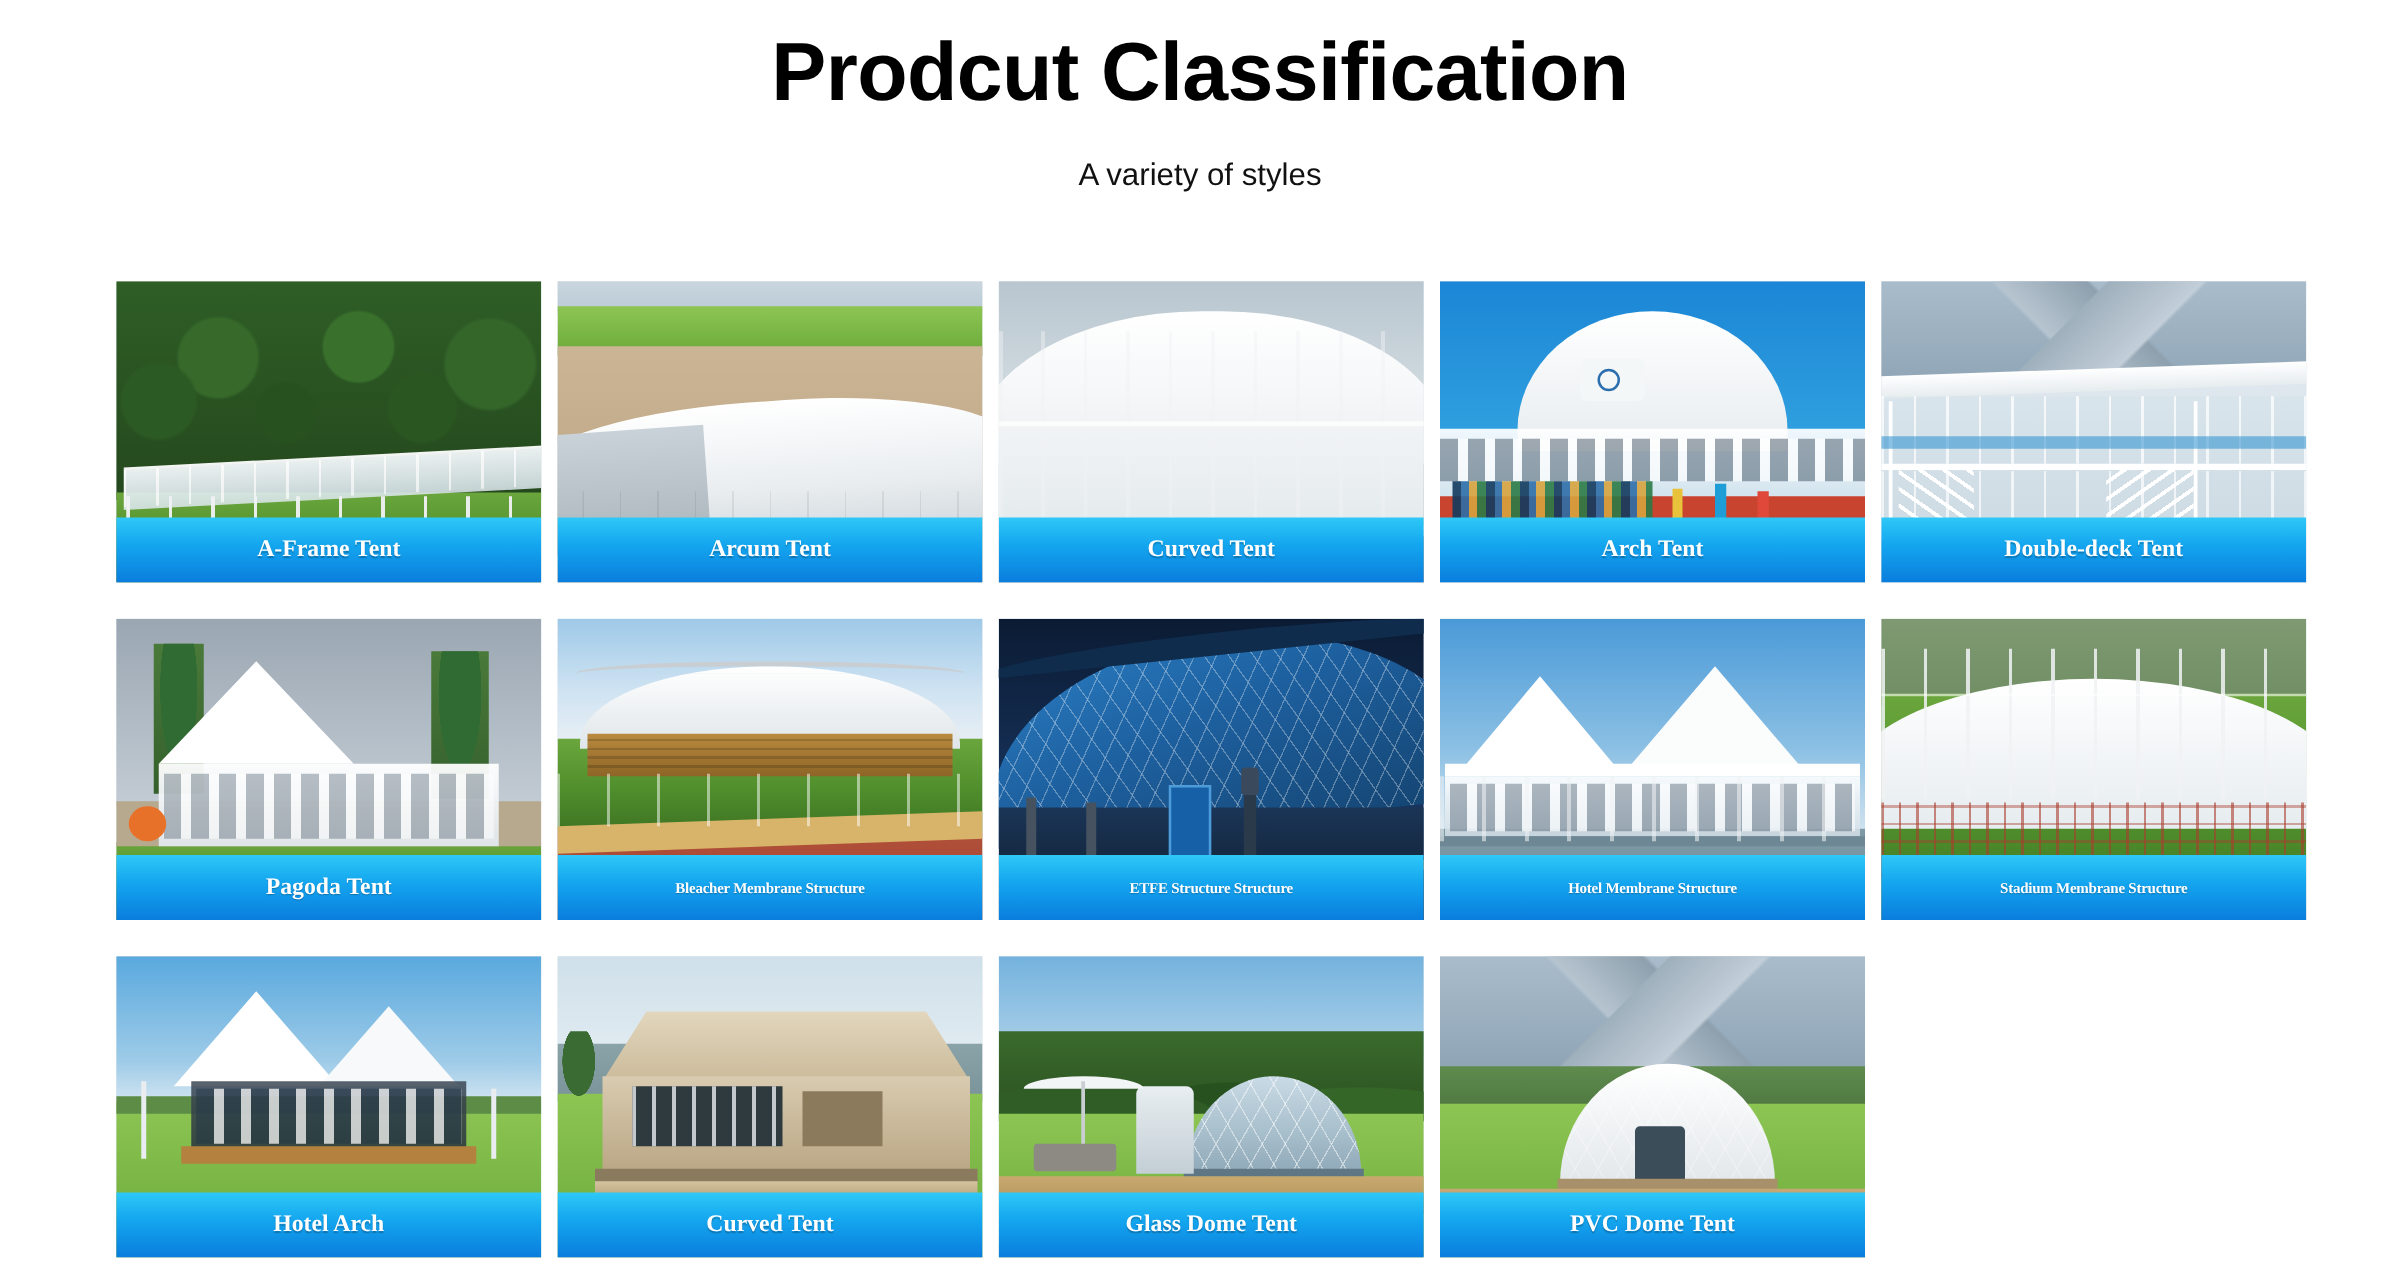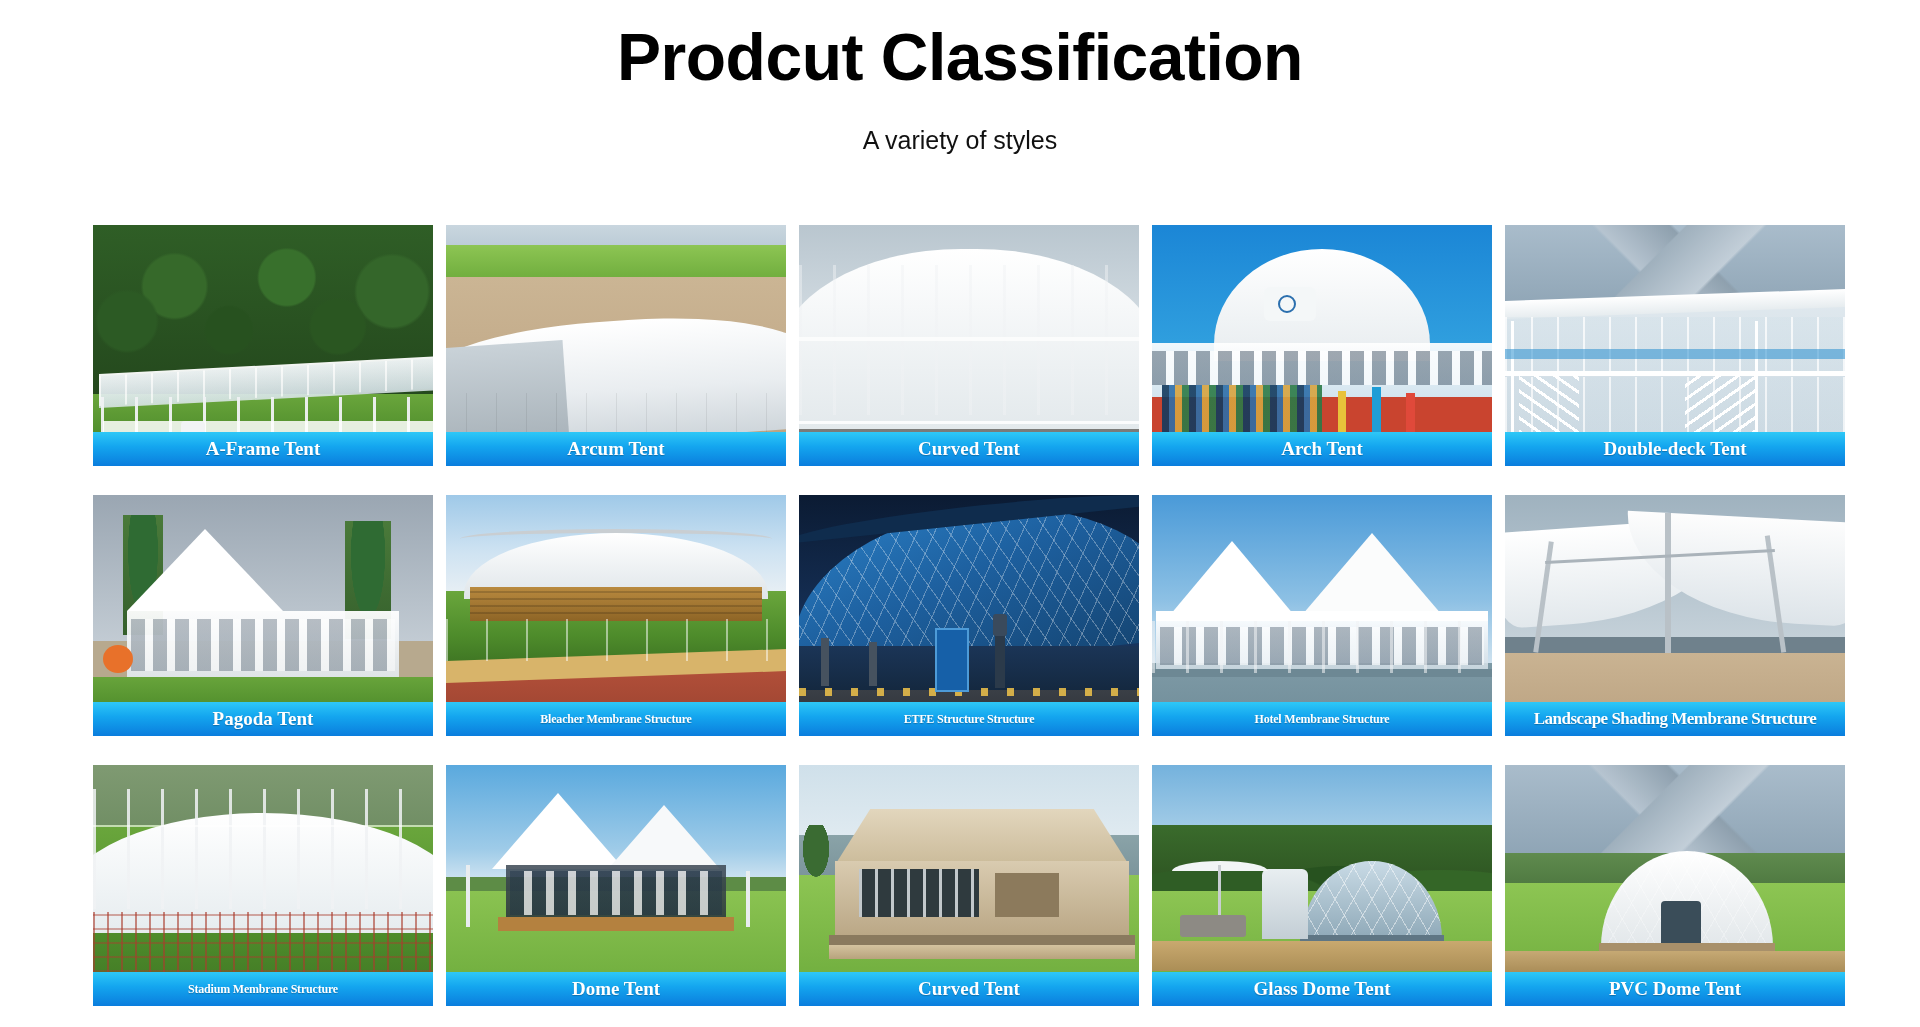--- a/index.html
+++ b/index.html
@@ -72,7 +72,7 @@
   .card-caption {
     position: absolute;
     left: 0; right: 0; bottom: 0;
-    height: 34px;
+    height: 52px;
     background: linear-gradient(180deg, #2ec8f7 0%, #14a6ef 42%, #0a7ddd 100%);
     display: flex;
     align-items: center;

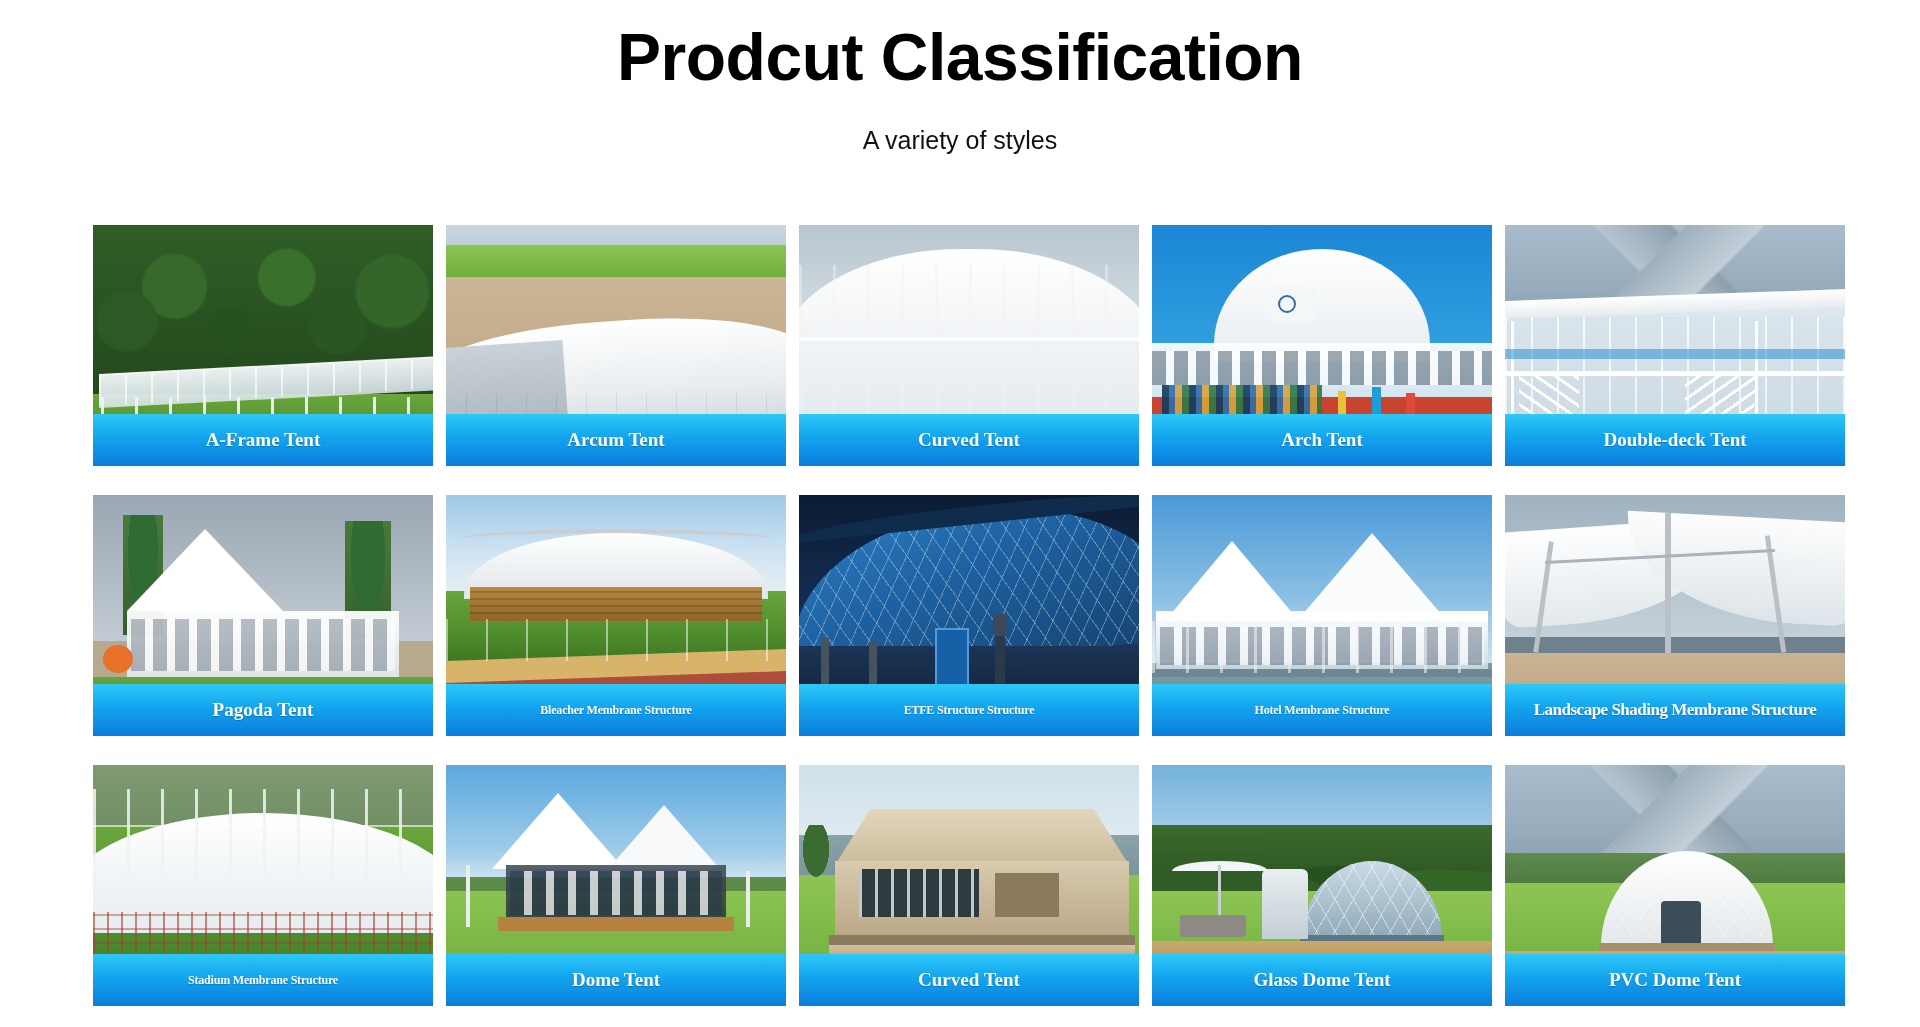--- a/index.html
+++ b/index.html
@@ -314,22 +314,6 @@
       </div>
     </div>
 
-    <div class="card">
-      <div class="card-photo">
-        <div class="sky" style="top:0;height:150px;background:linear-gradient(180deg,#9fb2bf,#c6d2da);"></div>
-        <div class="sand" style="position:absolute;left:0;right:0;top:150px;bottom:0;"></div>
-        <div style="position:absolute;left:0;right:0;top:142px;height:16px;background:#6f818c;"></div>
-        <div style="position:absolute;left:-10px;right:110px;top:30px;height:96px;background:linear-gradient(180deg,#ffffff,#e2e8ec);border-radius:0 0 70% 10% / 0 0 100% 40%;transform:rotate(-4deg);"></div>
-        <div style="position:absolute;left:120px;right:-20px;top:22px;height:104px;background:linear-gradient(180deg,#fdfdfd,#dde4e9);border-radius:0 0 12% 72% / 0 0 38% 100%;transform:rotate(3deg);"></div>
-        <div style="position:absolute;left:160px;top:18px;width:6px;height:140px;background:#b9c1c7;"></div>
-        <div style="position:absolute;left:36px;top:46px;width:5px;height:112px;background:#b9c1c7;transform:rotate(8deg);"></div>
-        <div style="position:absolute;left:268px;top:40px;width:5px;height:118px;background:#b9c1c7;transform:rotate(-8deg);"></div>
-        <div style="position:absolute;left:40px;top:60px;width:230px;height:3px;background:#aab3ba;transform:rotate(-3deg);"></div>
-      </div>
-      <div class="card-caption tighter">
-        <span>Landscape Shading Membrane Structure</span>
-      </div>
-    </div>
 
     <div class="card">
       <div class="card-photo">

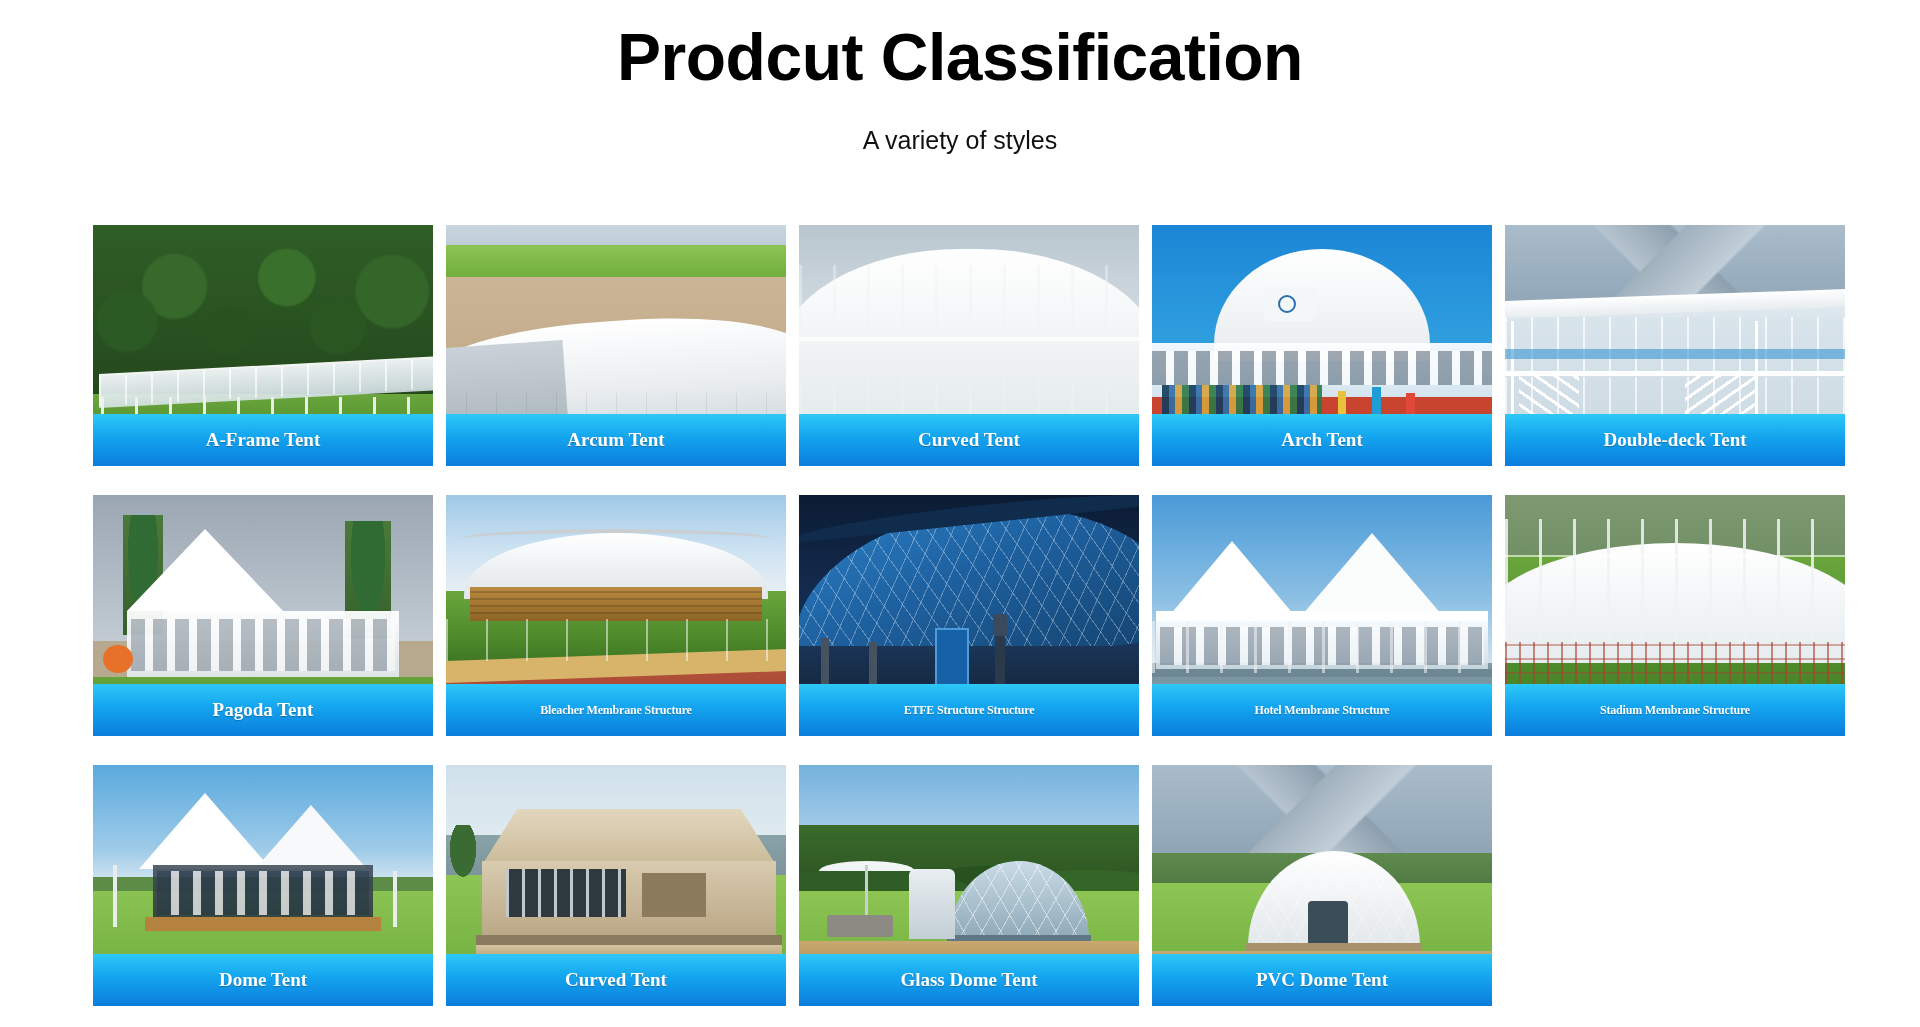--- a/index.html
+++ b/index.html
@@ -348,7 +348,7 @@
         <div style="position:absolute;left:300px;top:106px;width:4px;height:56px;background:#e9edf0;"></div>
       </div>
       <div class="card-caption">
-        <span>Dome Tent</span>
+        <span>Hotel Arch</span>
       </div>
     </div>
 

